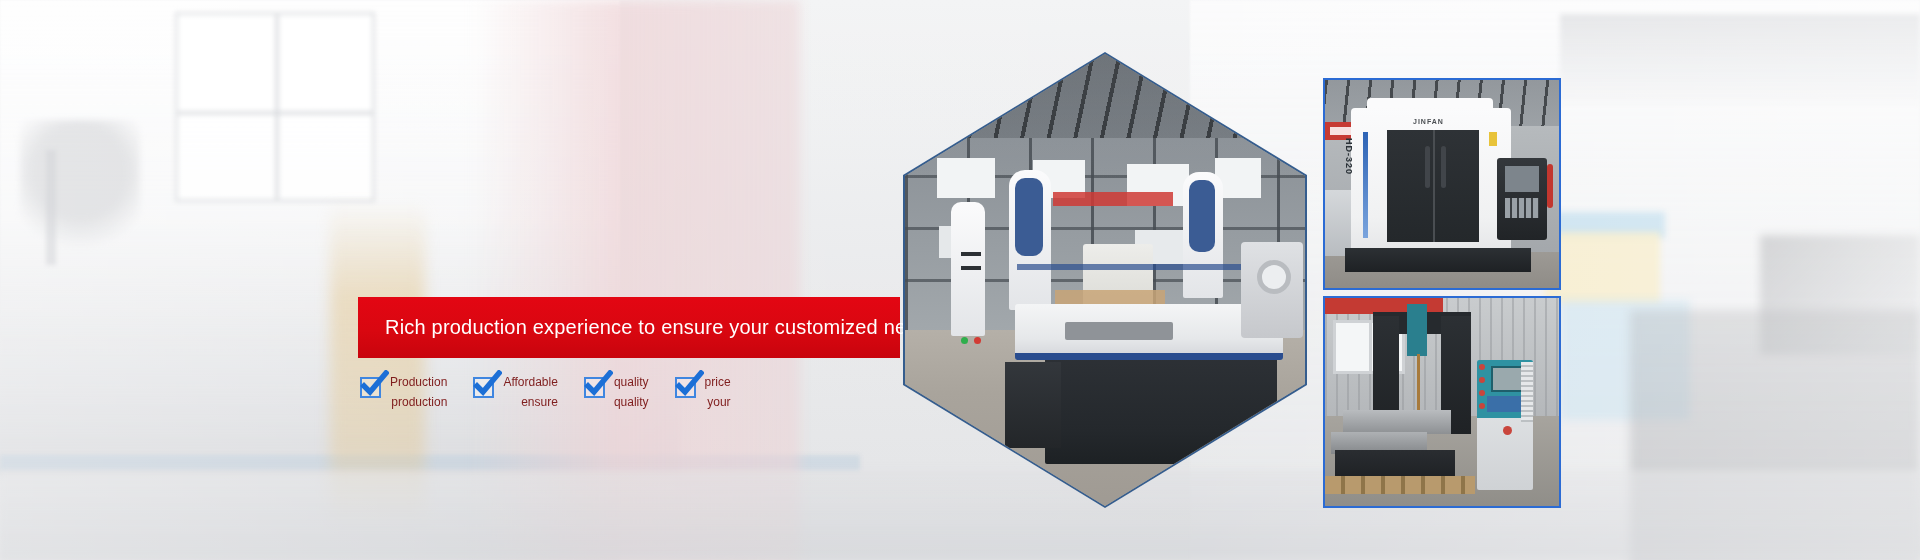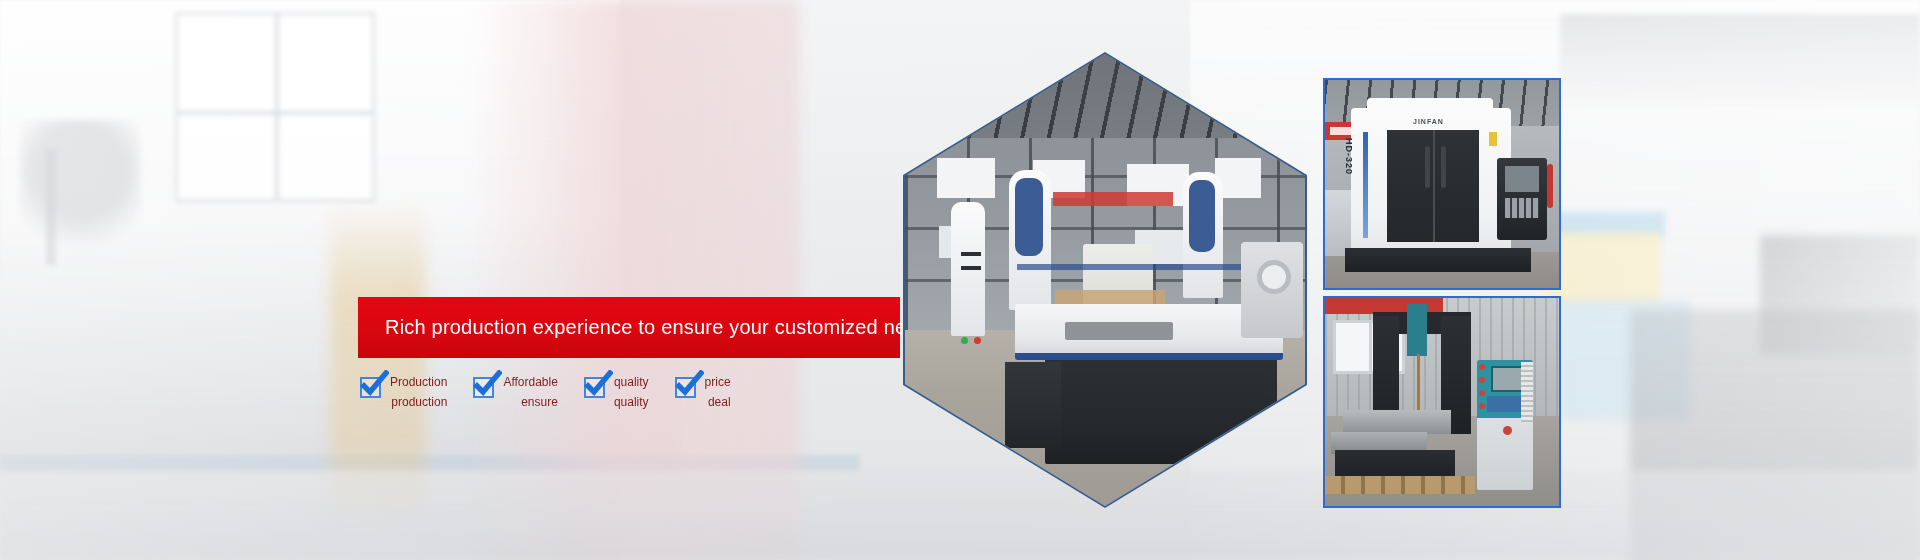--- a/index.html
+++ b/index.html
@@ -543,7 +543,7 @@
       </span>
       <span class="ftext">
         <span>price</span>
-        <span>deal</span>
+        <span>your</span>
       </span>
     </div>
 

